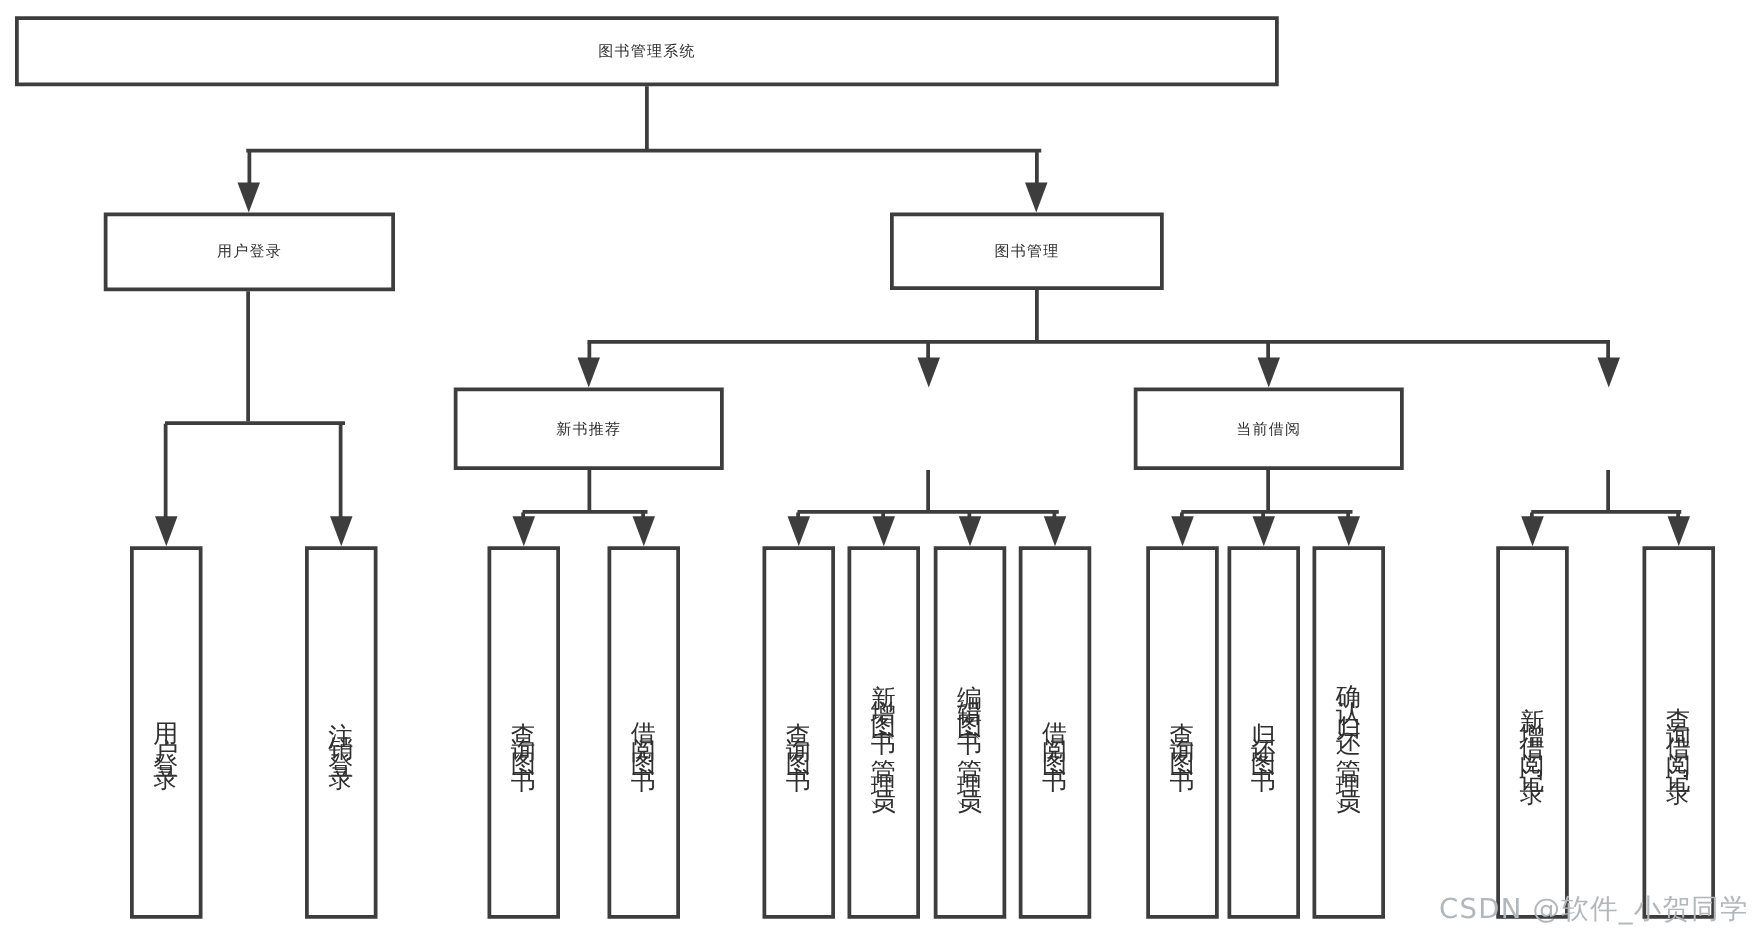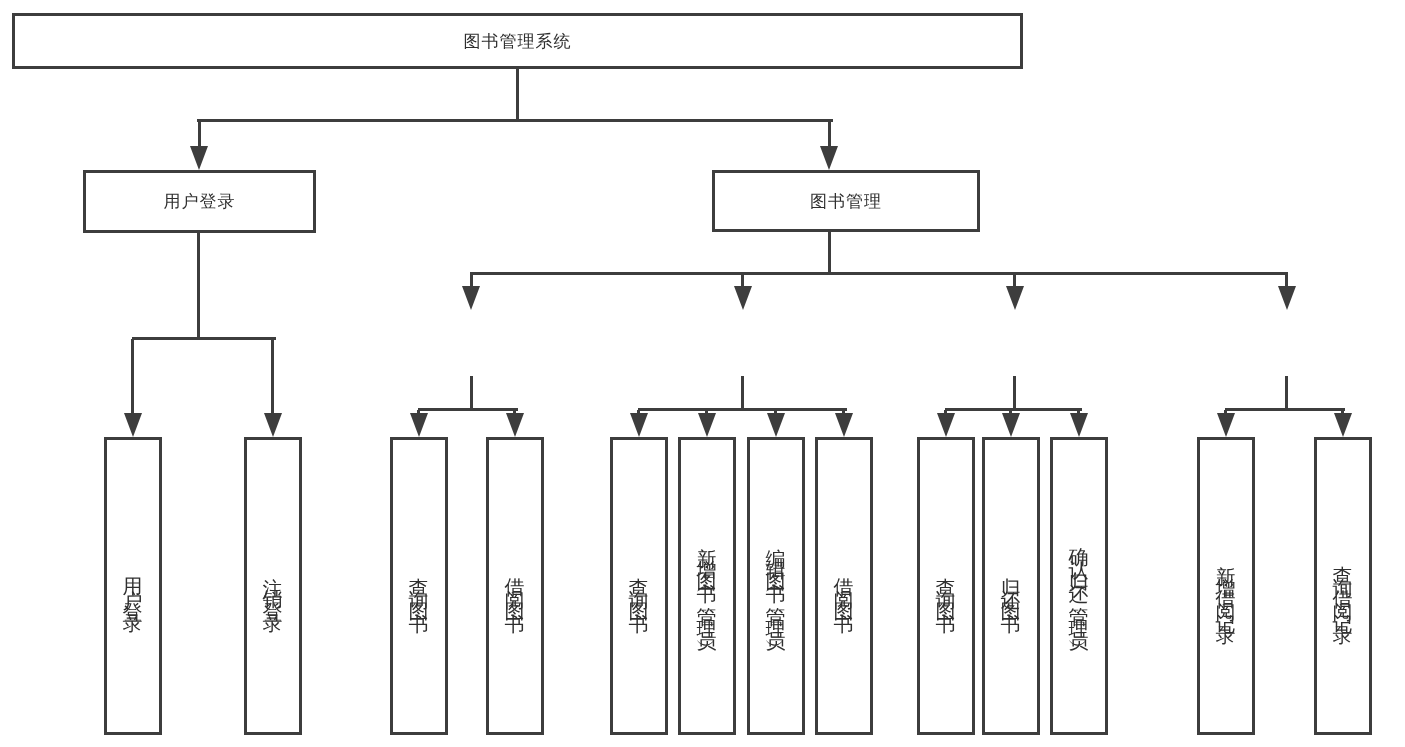--- a/index.html
+++ b/index.html
@@ -25,7 +25,7 @@
     display:flex;align-items:center;justify-content:center;
     text-align:center;
   }
-  .hlabel{font-size:17px;letter-spacing:1px;white-space:nowrap;}
+  .hlabel{font-size:12px;letter-spacing:1px;white-space:nowrap;}
   .leaf{border-width:3px;}
   .vlabel{
     writing-mode:vertical-rl;

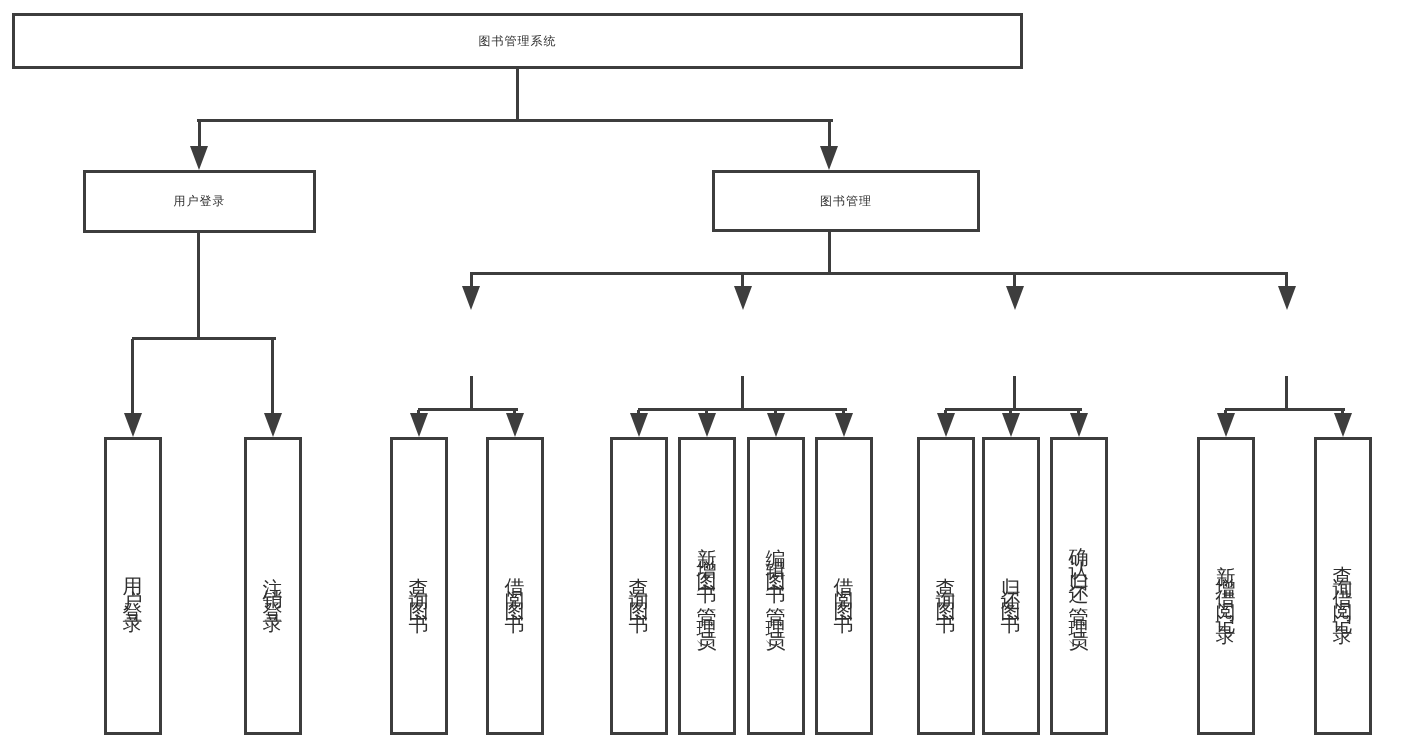--- a/index.html
+++ b/index.html
@@ -71,7 +71,7 @@
   <div class="node" style="left:83px;top:170px;width:233px;height:63px;">
     <span class="hlabel">用户登录</span>
   </div>
-  <div class="node" style="left:712px;top:170px;width:268px;height:62px;">
+  <div class="node" style="left:712px;top:170px;width:219px;height:62px;">
     <span class="hlabel">图书管理</span>
   </div>
 

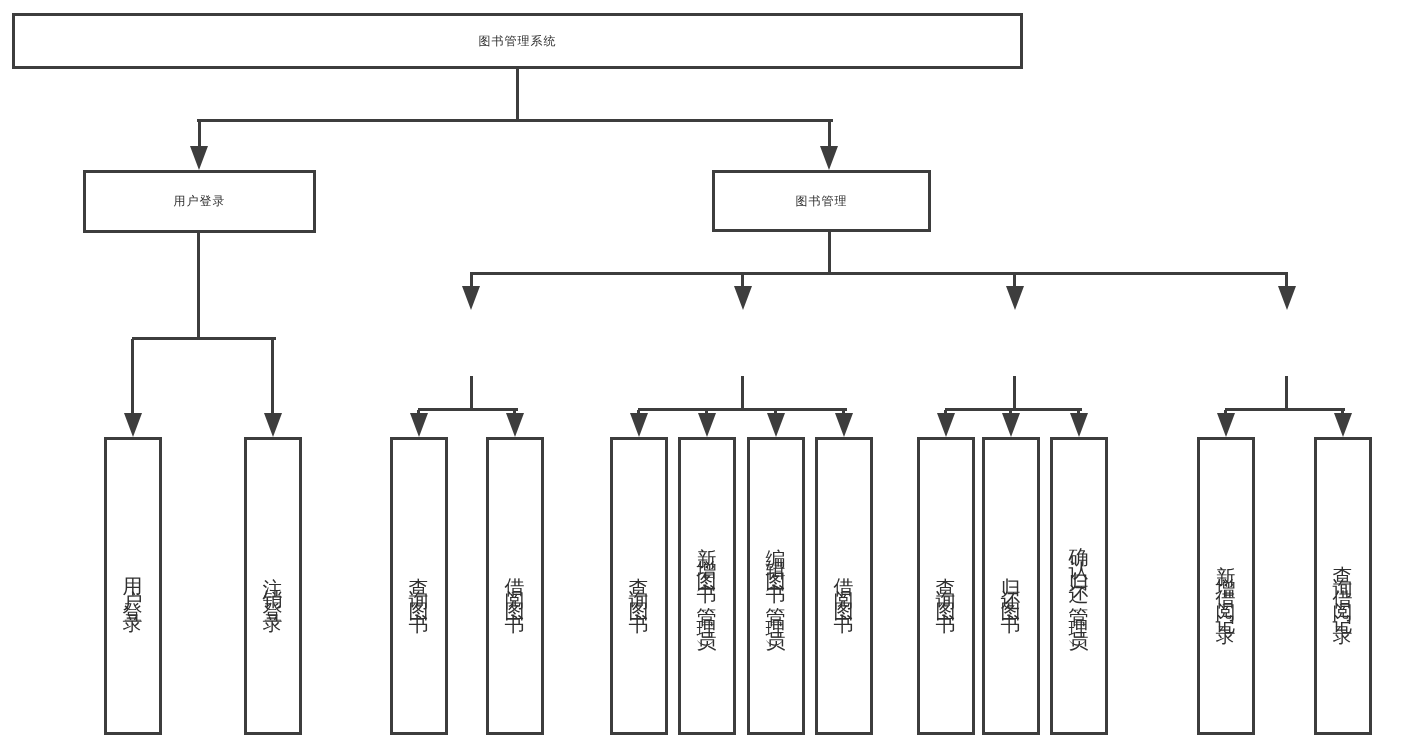--- a/index.html
+++ b/index.html
@@ -93,6 +93,9 @@
   <div class="vline" style="left:1285px;top:274px;width:3px;height:14px;"></div>
   <div class="arr" style="left:1278px;top:286px;"></div>
 
+  <div class="node" style="left:363px;top:310px;width:216px;height:66px;">
+    <span class="hlabel">新书推荐</span>
+  </div>
 
   <div class="vline" style="left:470px;top:376px;width:3px;height:32px;"></div>
   <div class="hline" style="left:418px;top:408px;width:100px;height:3px;"></div>

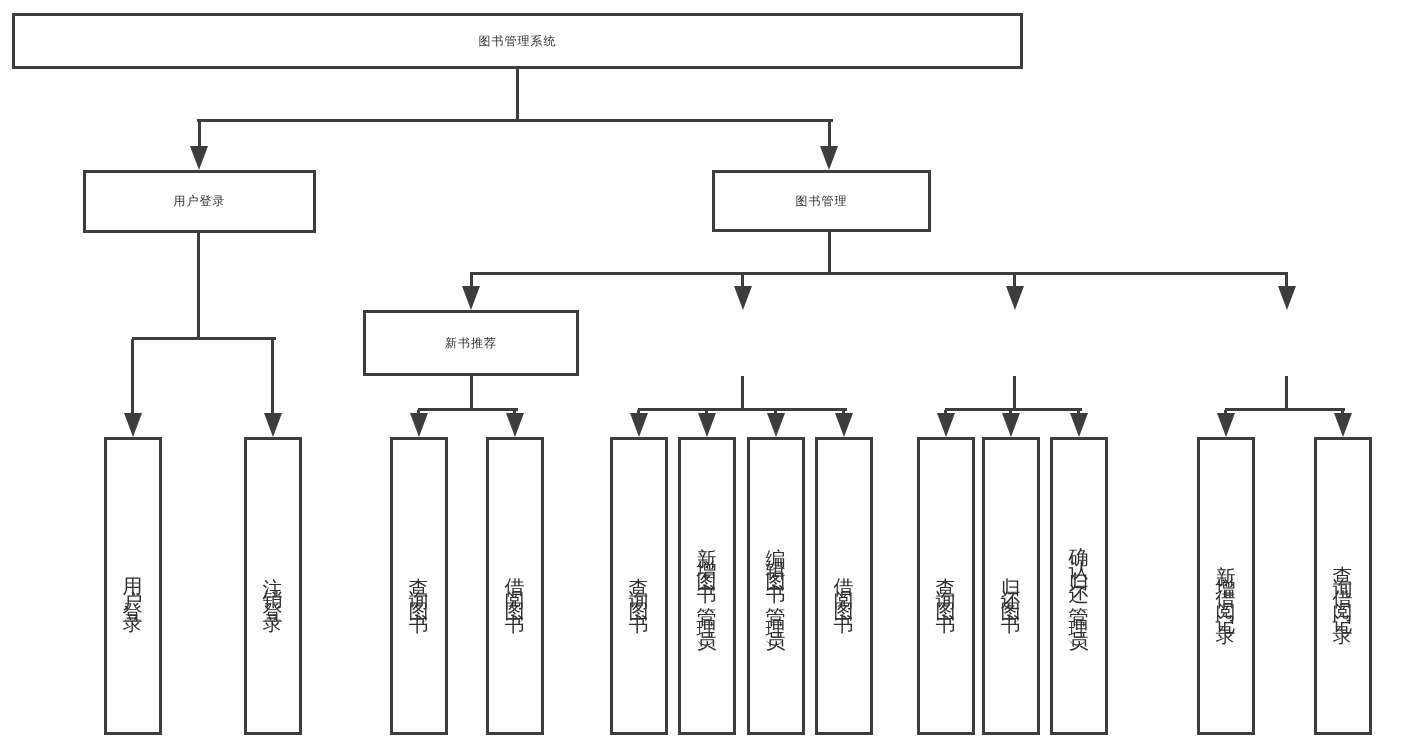--- a/index.html
+++ b/index.html
@@ -96,6 +96,9 @@
   <div class="node" style="left:363px;top:310px;width:216px;height:66px;">
     <span class="hlabel">新书推荐</span>
   </div>
+  <div class="node" style="left:907px;top:310px;width:216px;height:66px;">
+    <span class="hlabel">当前借阅</span>
+  </div>
 
   <div class="vline" style="left:470px;top:376px;width:3px;height:32px;"></div>
   <div class="hline" style="left:418px;top:408px;width:100px;height:3px;"></div>

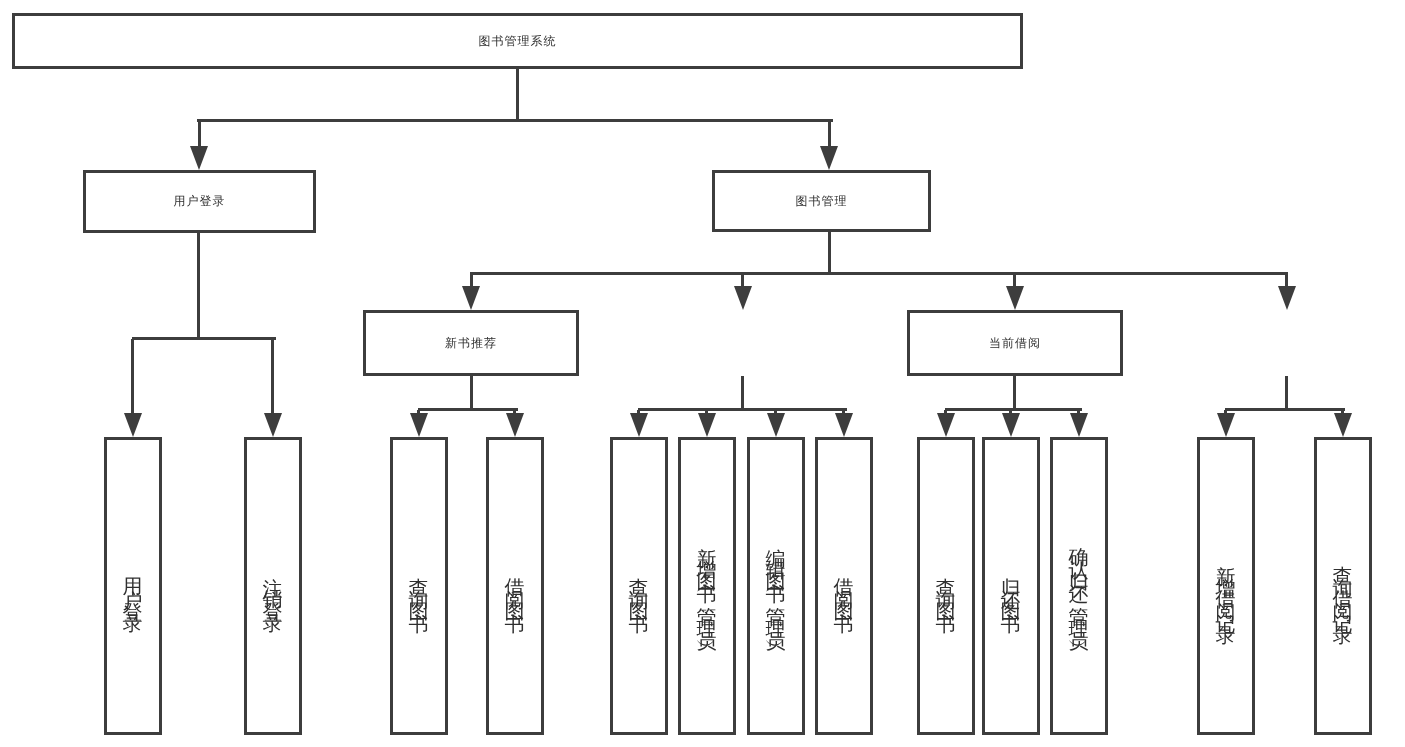--- a/index.html
+++ b/index.html
@@ -178,6 +178,7 @@
     <span class="vlabel">查询借阅记录</span>
   </div>
 
+  <div id="watermark">CSDN @软件_小贺同学</div>
 
 </div>
 

